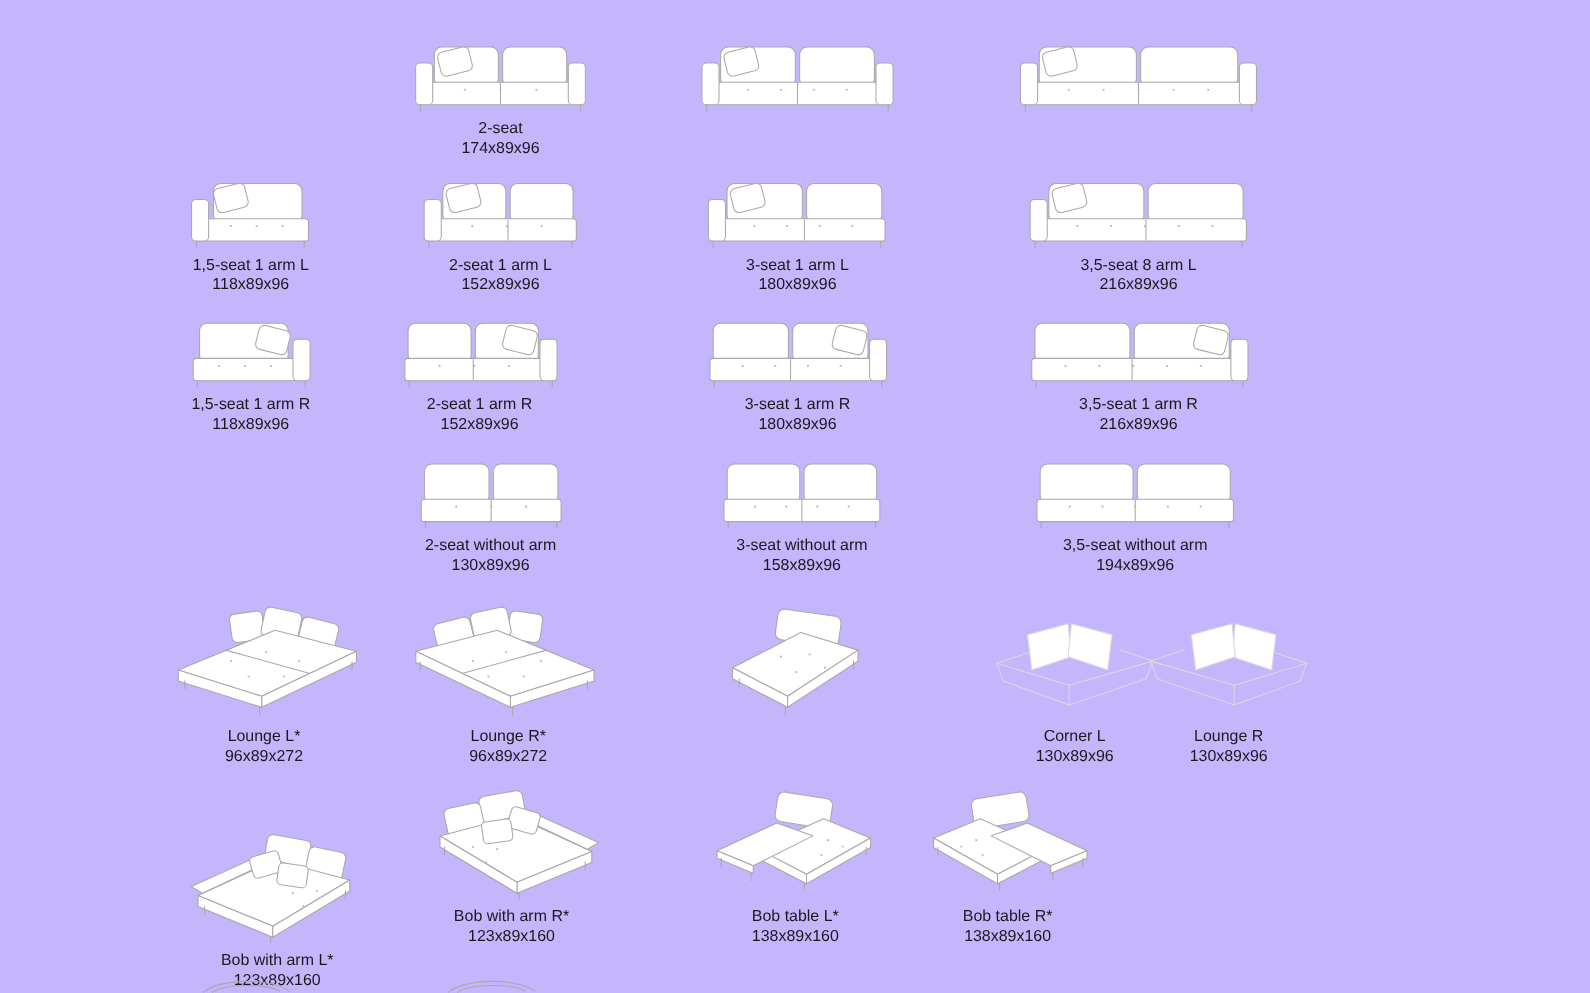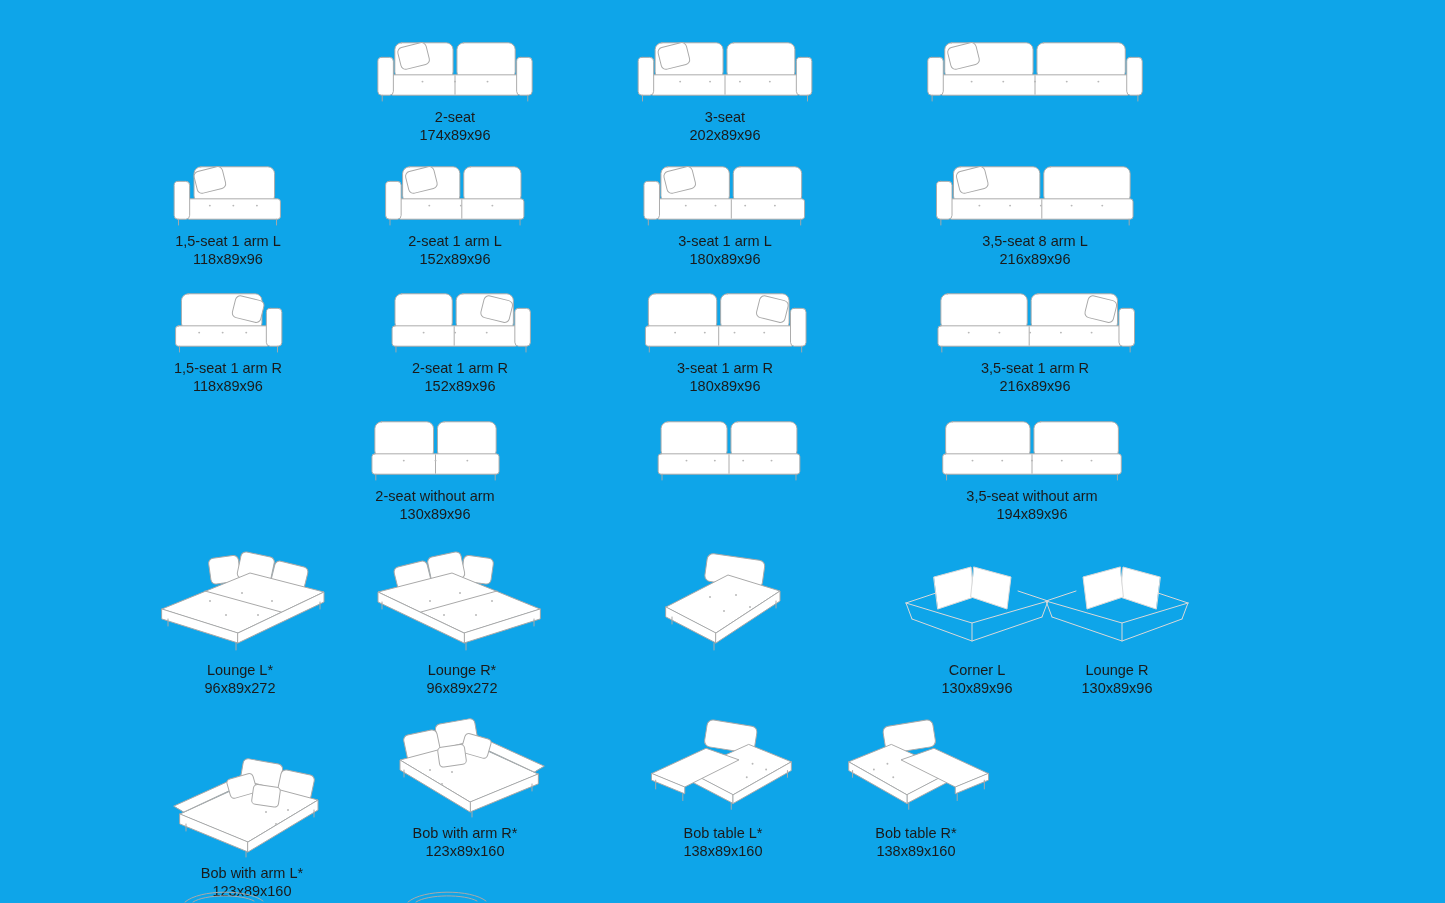--- a/index.html
+++ b/index.html
@@ -7,7 +7,7 @@
   body { font-family:"Liberation Sans", sans-serif; }
   #canvas {
     position:relative; width:1445px; height:903px;
-    background:#0ea5e9; overflow:hidden; margin:0 auto;
+    background:#c4b5fd; overflow:hidden; margin:0 auto;
   }
   .cell { position:absolute; text-align:center; }
   .art { margin:0 auto; }

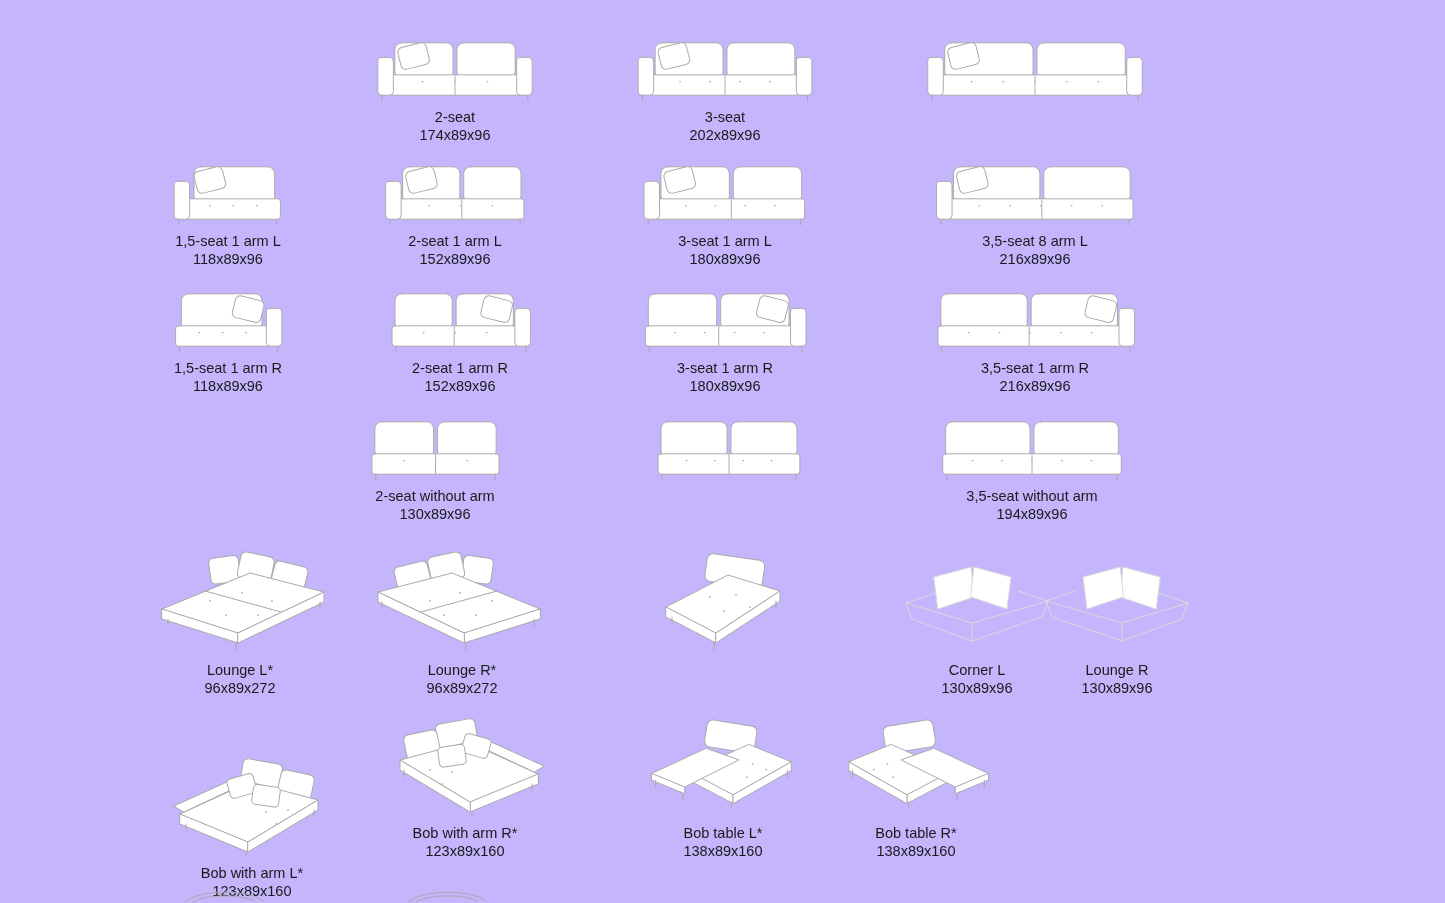--- a/index.html
+++ b/index.html
@@ -74,10 +74,6 @@
           <circle cx="136.2" cy="47" r="1"></circle>
         </svg>
       </div>
-    <figcaption class="caption">
-      <div>3-seat</div>
-      <div>202x89x96</div>
-    </figcaption>
   </figure>
   <figure class="cell" style="left:920px;top:36px;width:230px">
     <div class="art" style="width:222px;height:66px">

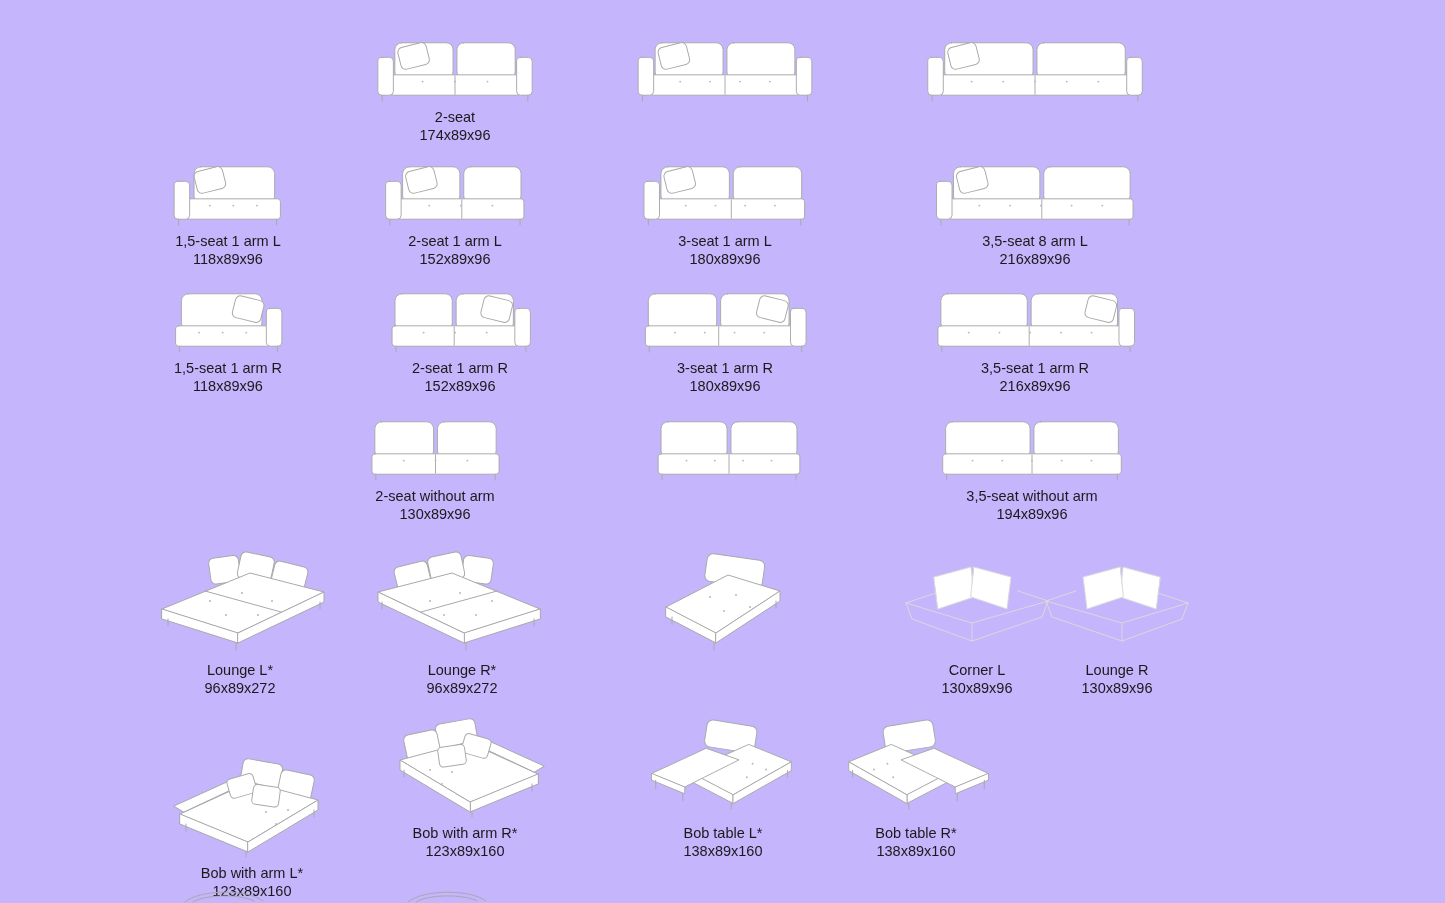--- a/index.html
+++ b/index.html
@@ -213,7 +213,7 @@
       <div>118x89x96</div>
     </figcaption>
   </figure>
-  <figure class="cell" style="left:350px;top:287px;width:220px">
+  <figure class="cell" style="left:326px;top:287px;width:220px">
     <div class="art" style="width:145px;height:66px">
         <svg viewBox="0 0 145 68" preserveAspectRatio="xMidYMax meet">
           <rect x="5" y="7" width="59" height="37" rx="7"></rect>

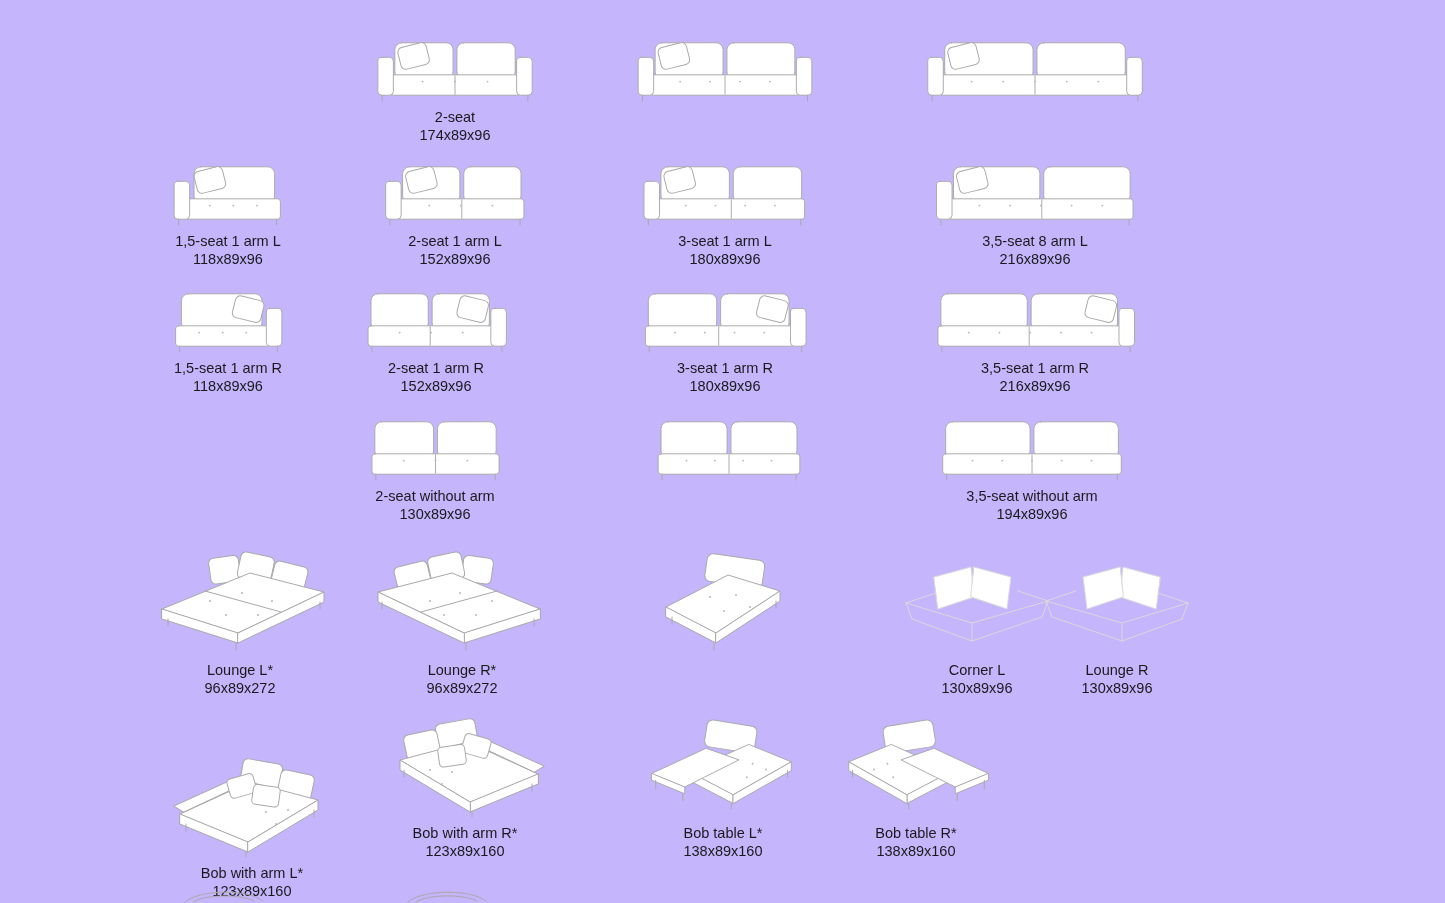--- a/index.html
+++ b/index.html
@@ -286,7 +286,7 @@
     </figcaption>
   </figure>
 
-  <figure class="cell" style="left:325px;top:415px;width:220px">
+  <figure class="cell" style="left:336px;top:415px;width:220px">
     <div class="art" style="width:135px;height:66px">
         <svg viewBox="0 0 135 68" preserveAspectRatio="xMidYMax meet">
           <rect x="5" y="7" width="60.5" height="37" rx="7"></rect>

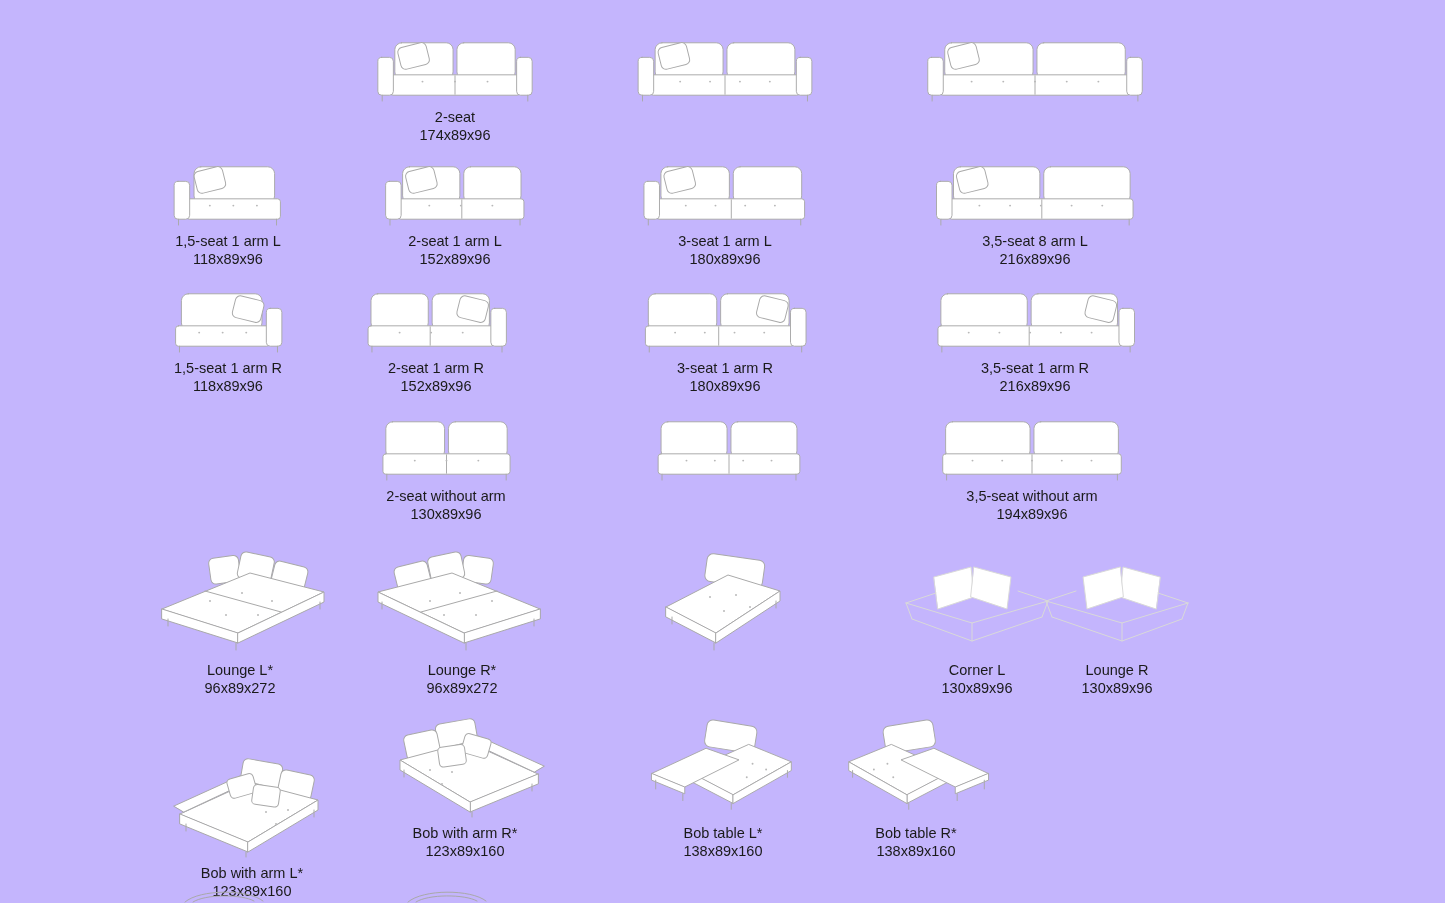--- a/index.html
+++ b/index.html
@@ -320,6 +320,10 @@
           <circle cx="118.8" cy="47" r="1"></circle>
         </svg>
       </div>
+    <figcaption class="caption">
+      <div>3-seat without arm</div>
+      <div>158x89x96</div>
+    </figcaption>
   </figure>
   <figure class="cell" style="left:922px;top:415px;width:220px">
     <div class="art" style="width:188px;height:66px">

